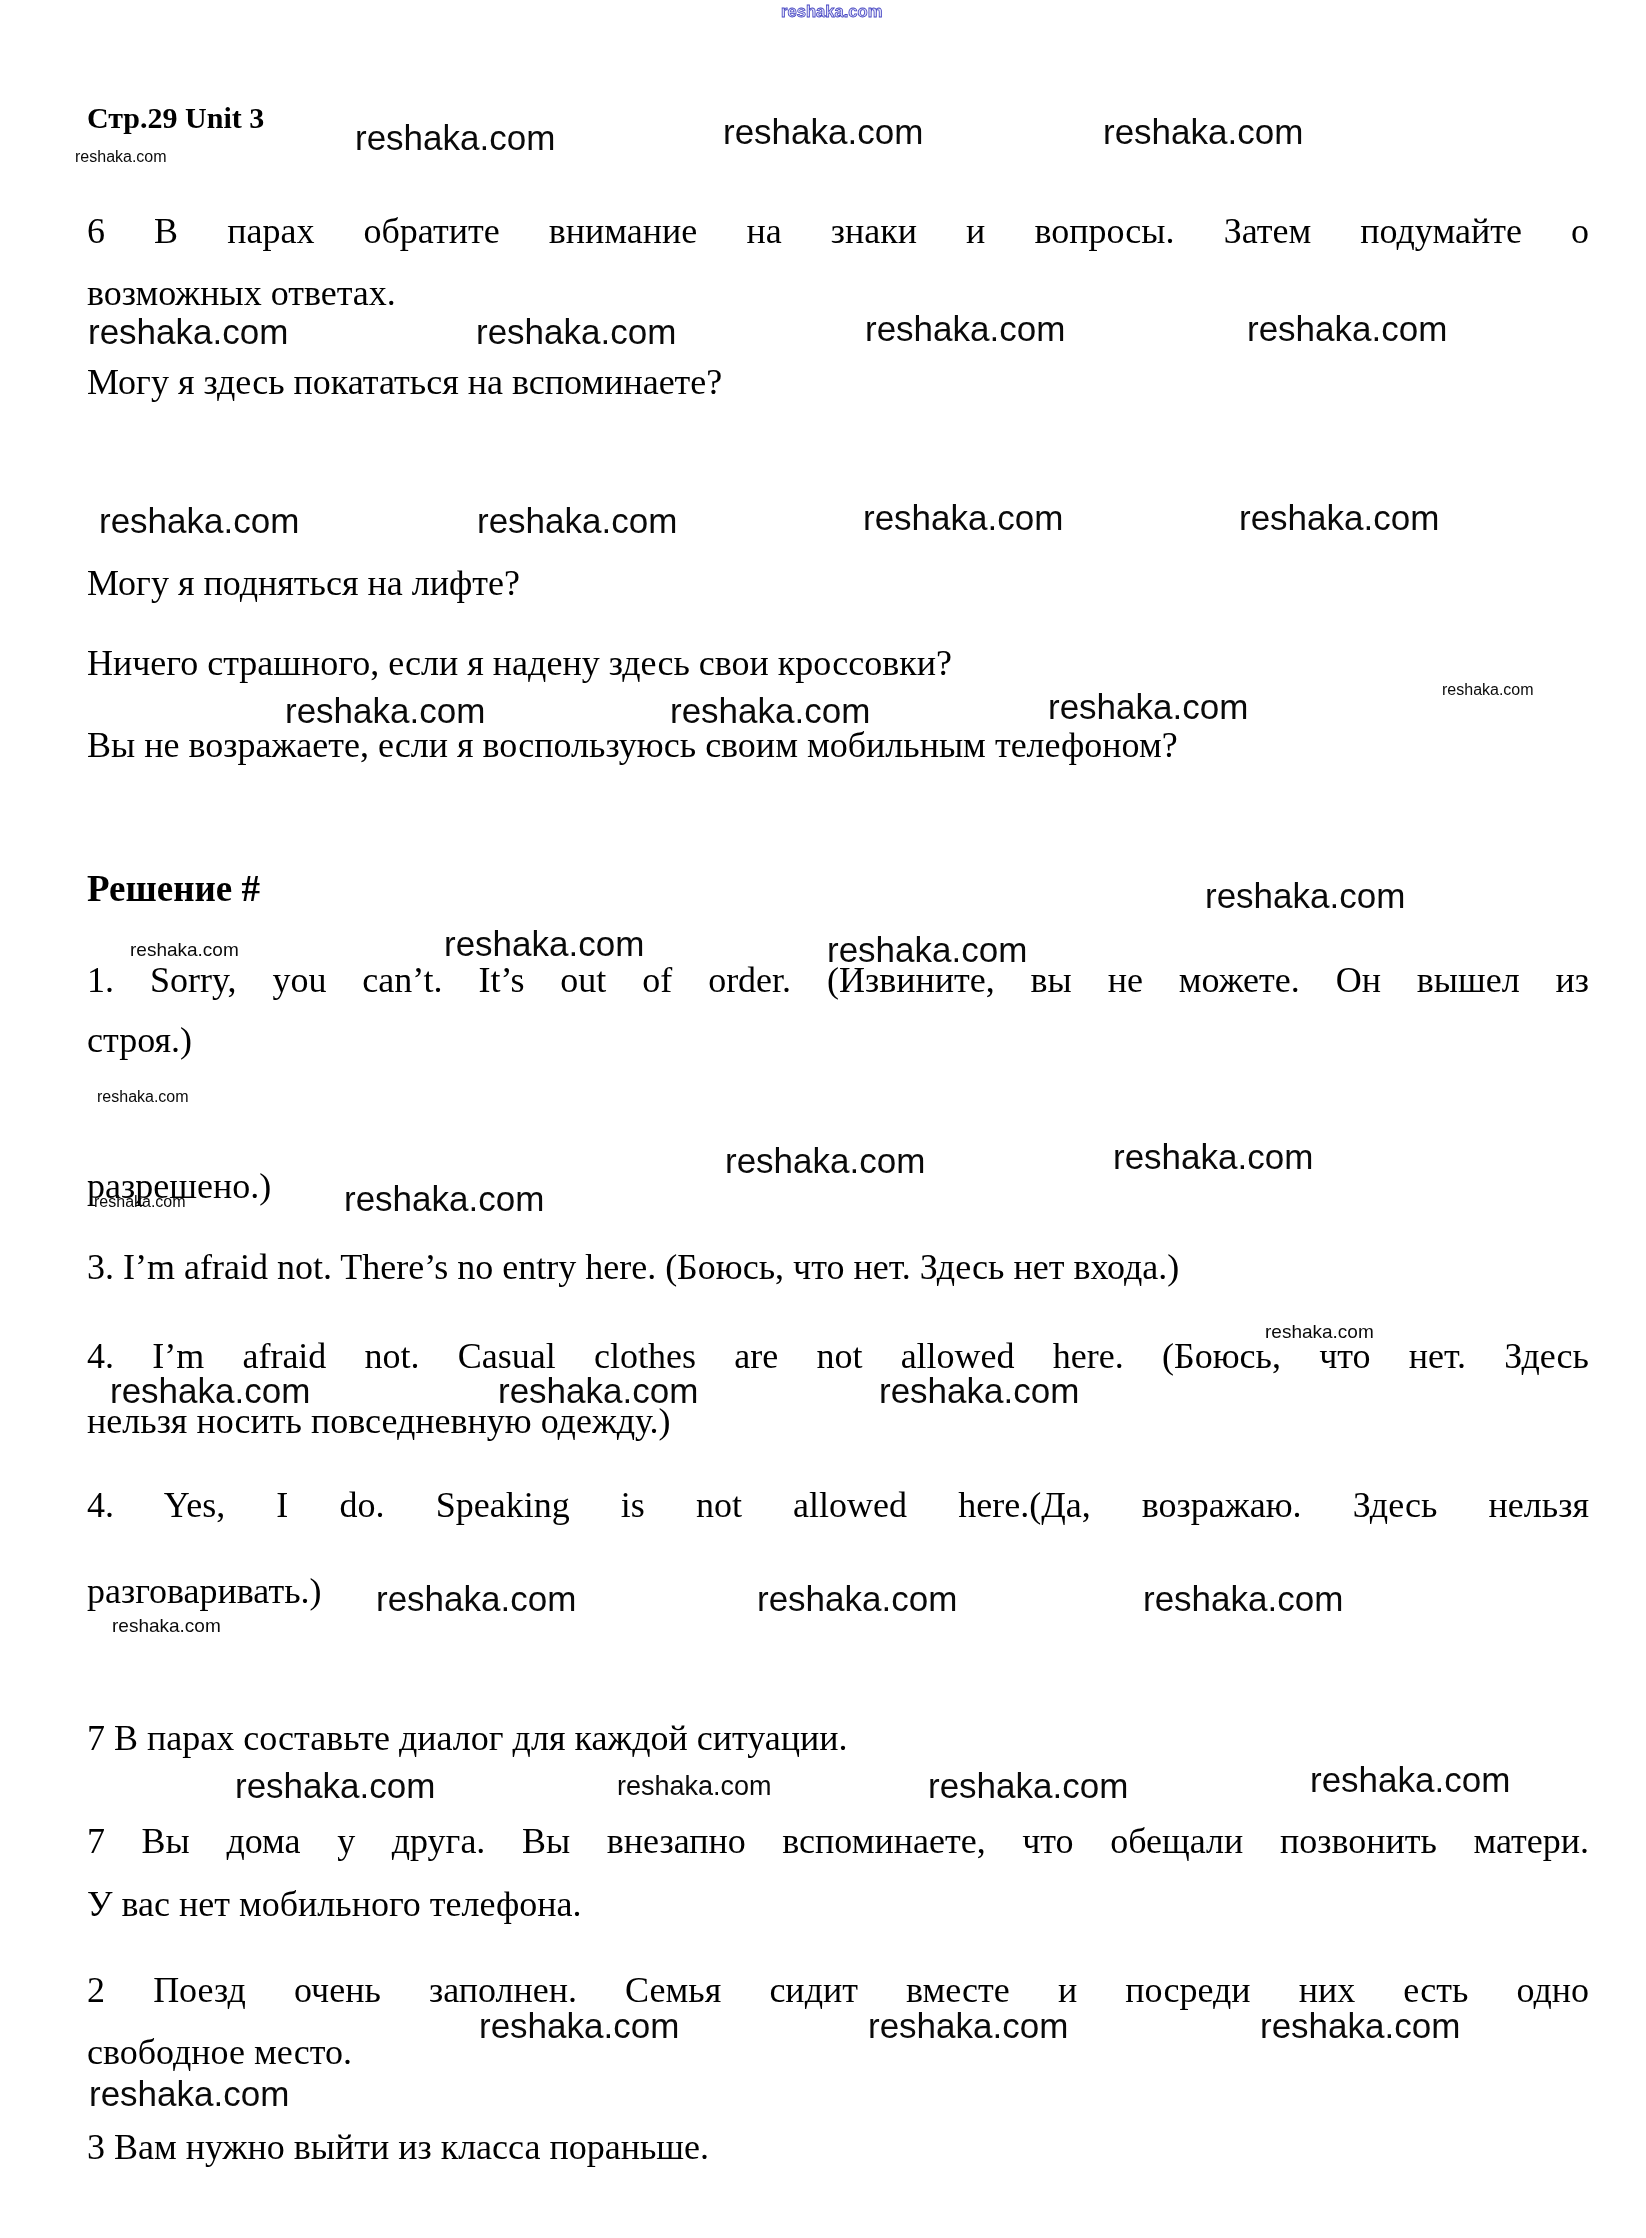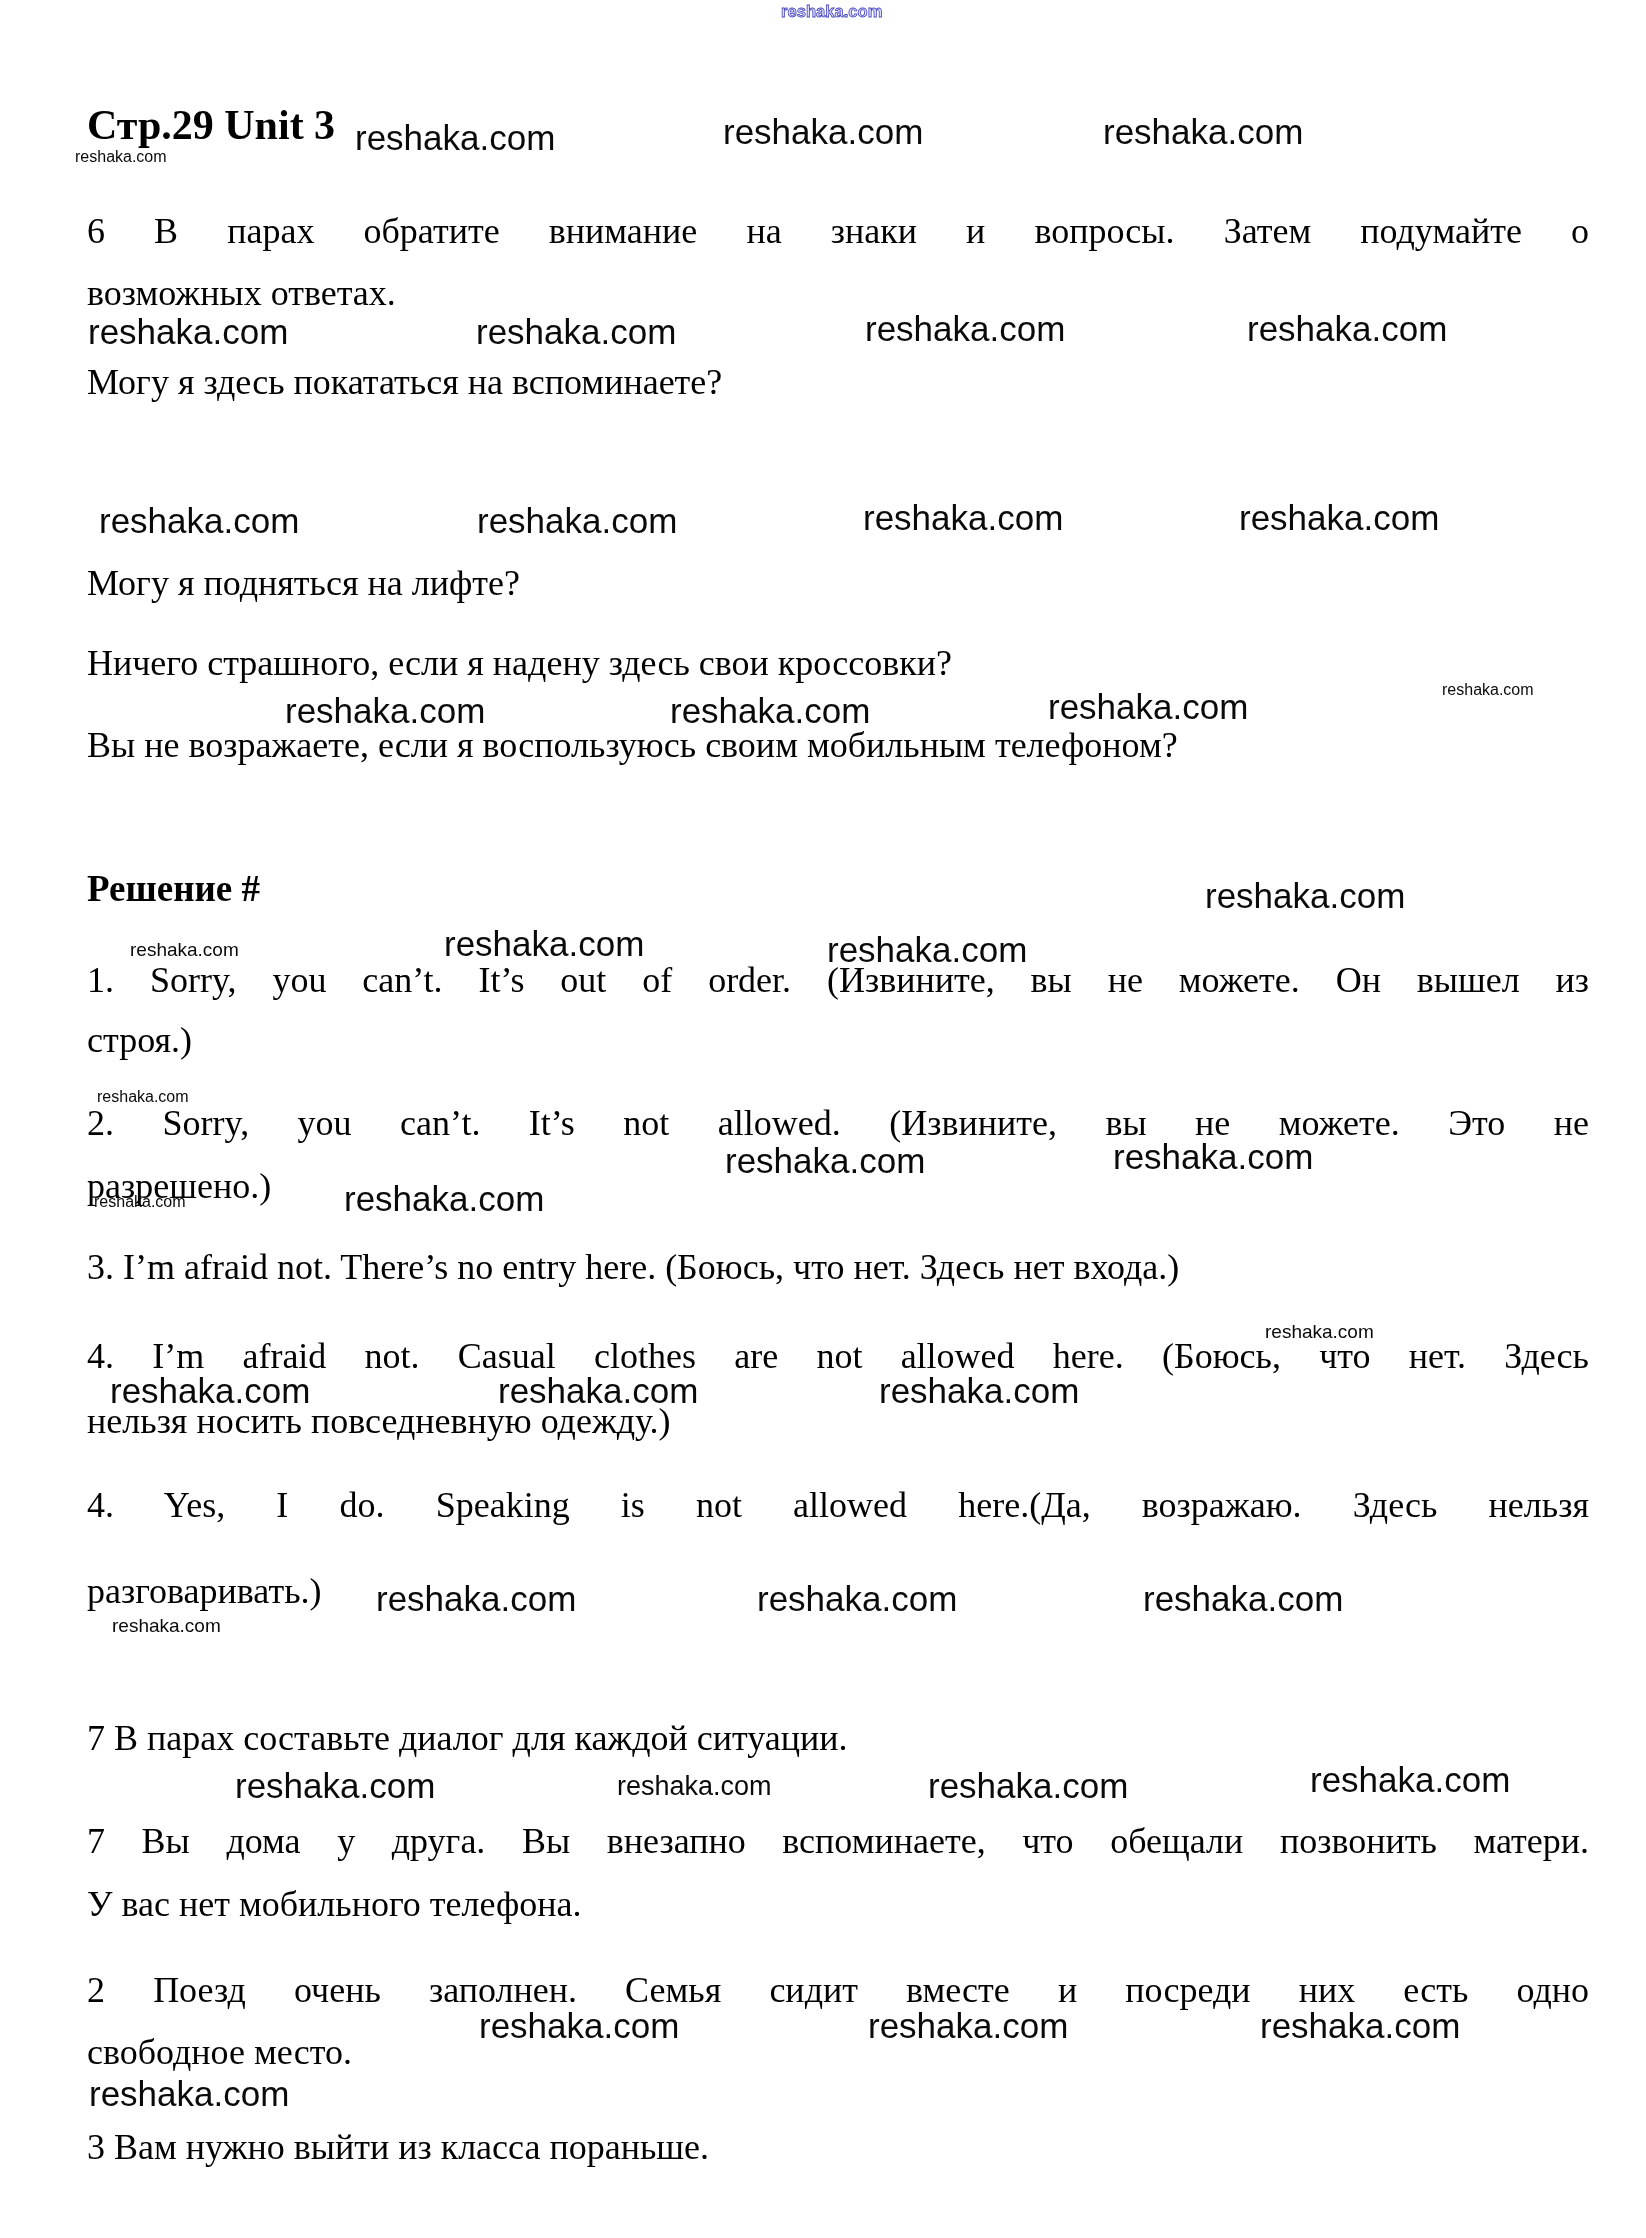--- a/index.html
+++ b/index.html
@@ -24,7 +24,7 @@
     text-align:justify;
     text-align-last:justify;
   }
-  .h1 { font-weight:bold; font-size:42px; }
+  .h1 { font-weight:bold; font-size:30px; }
   .h2 { font-weight:bold; font-size:37px; }
   .wm {
     position:absolute;

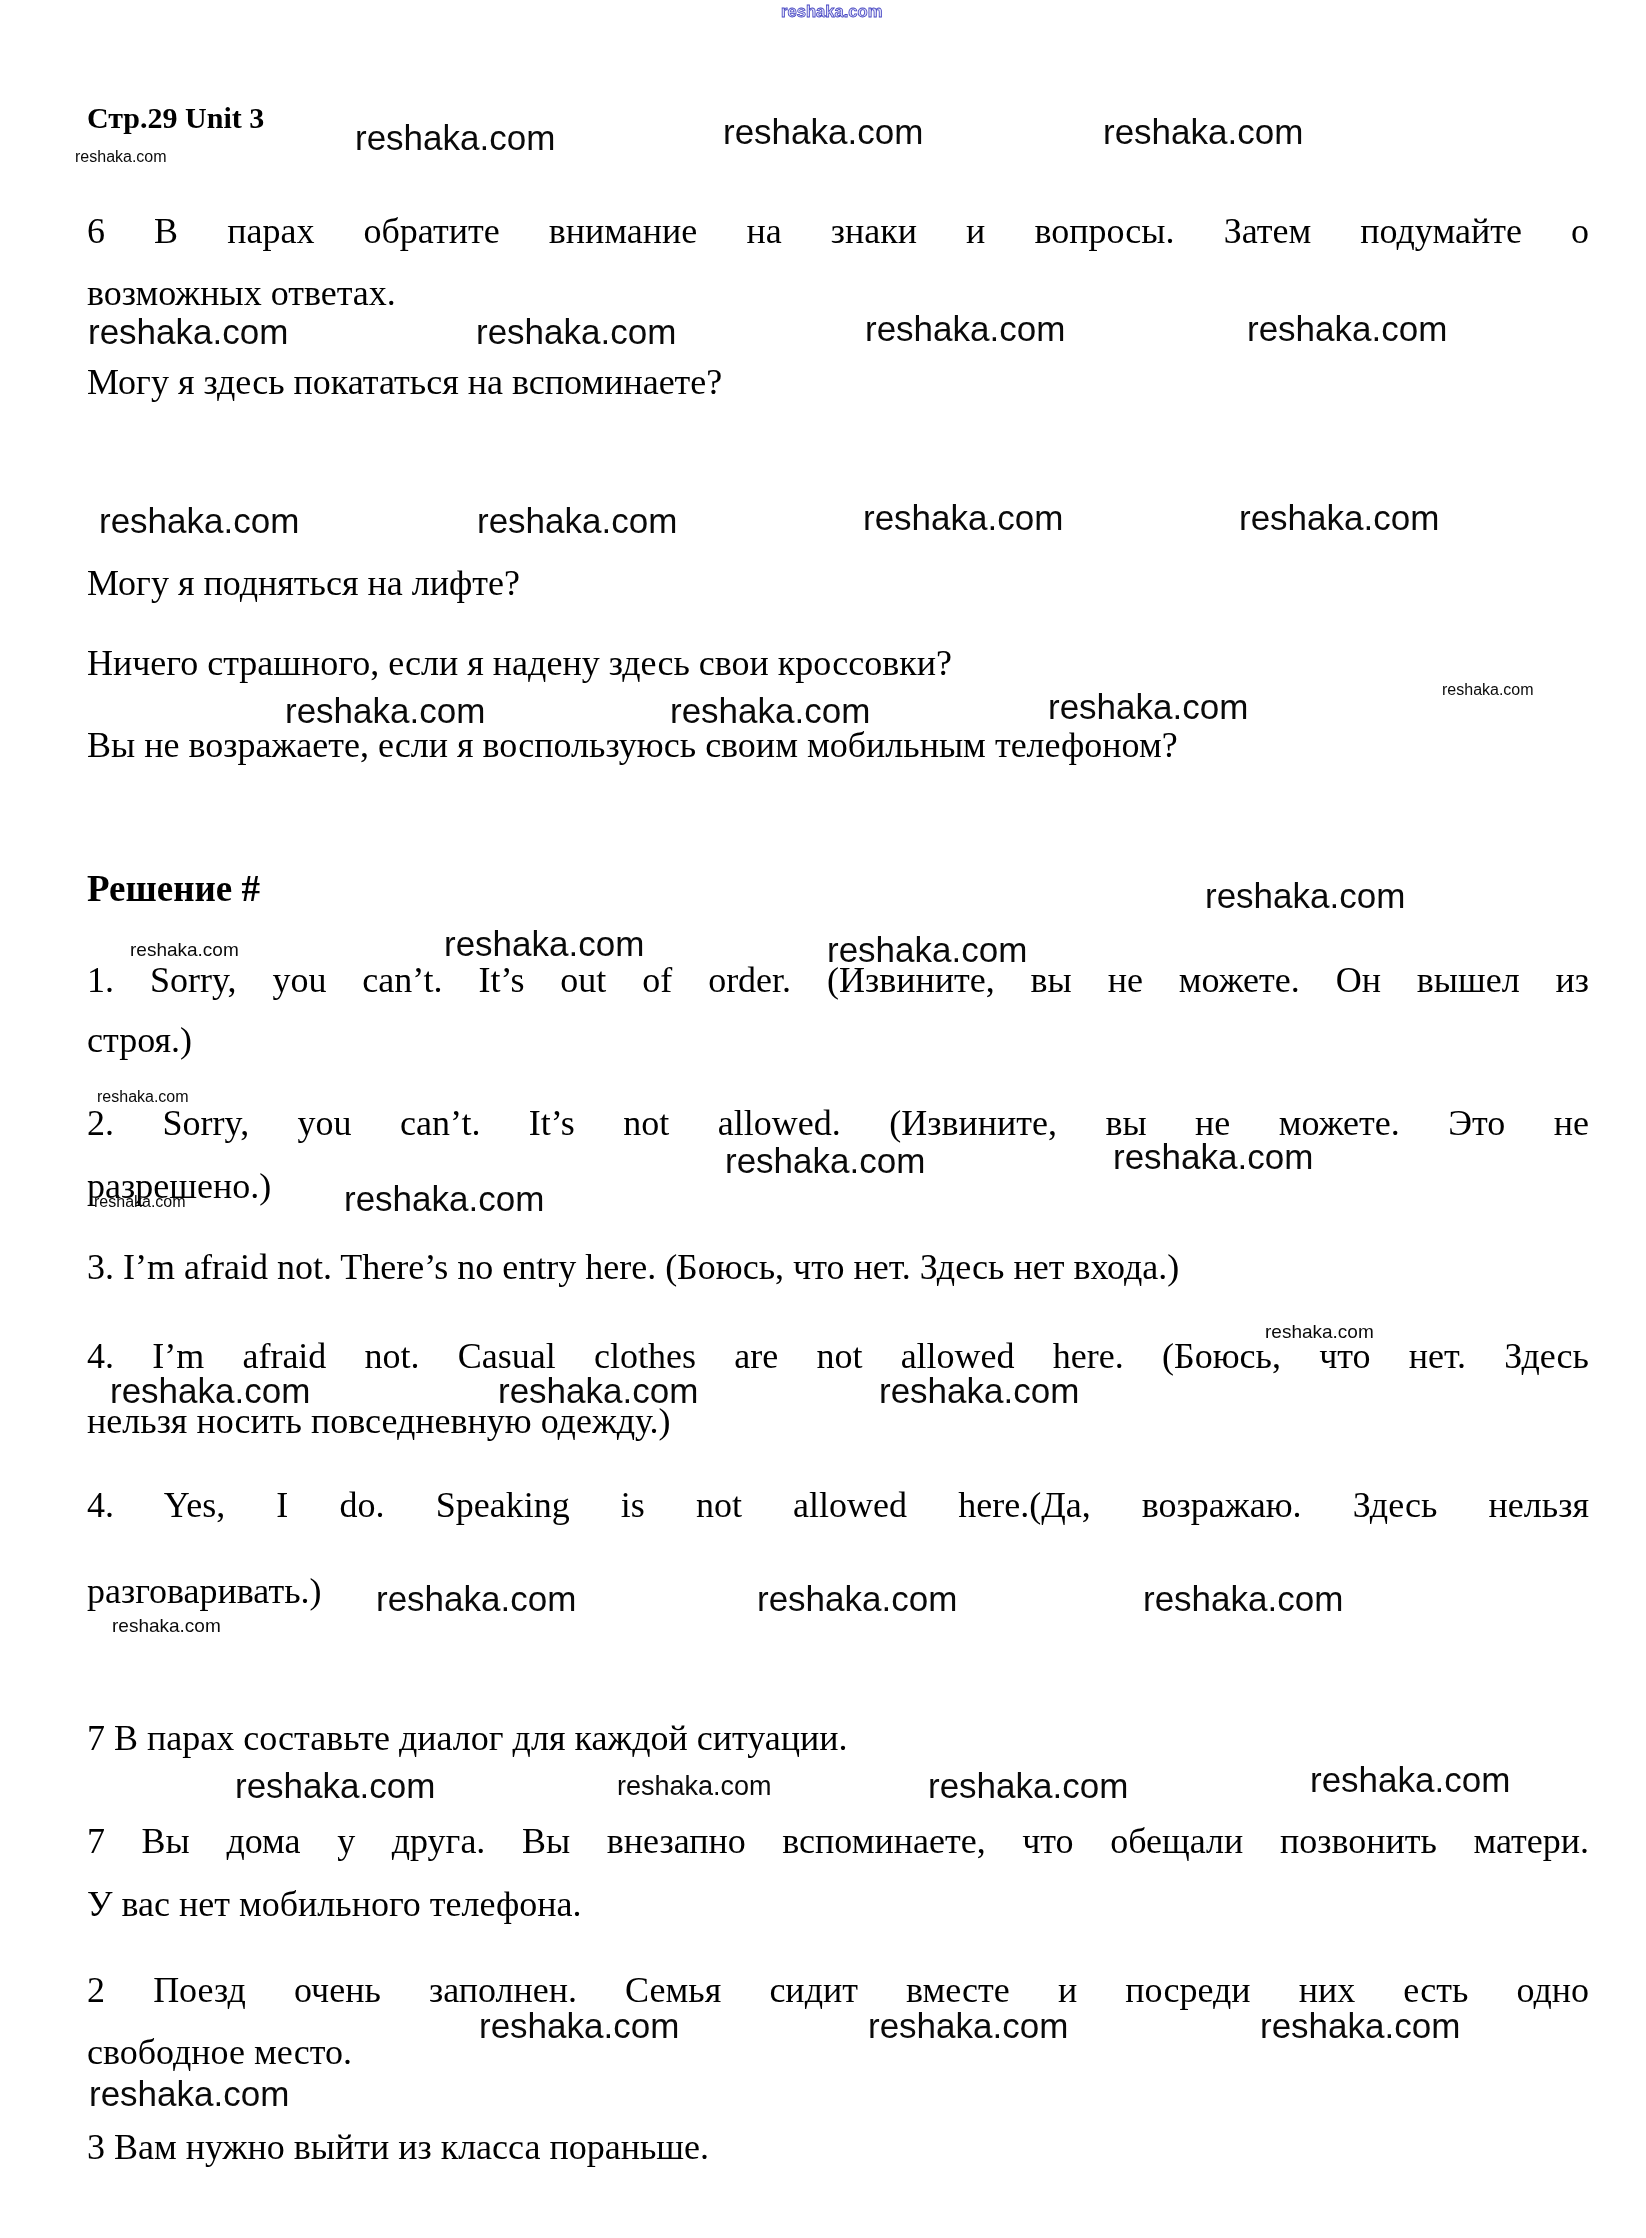--- a/index.html
+++ b/index.html
@@ -62,7 +62,6 @@
   <div class="line just" style="left:87px;top:960px">1. Sorry, you can’t. It’s out of order. (Извините, вы не можете. Он вышел из</div>
   <div class="line" style="left:87px;top:1020px">строя.)</div>
 
-  <div class="line just" style="left:87px;top:1103px">2. Sorry, you can’t. It’s not allowed. (Извините, вы не можете. Это не</div>
   <div class="line" style="left:87px;top:1166px">разрешено.)</div>
 
   <div class="line" style="left:87px;top:1247px">3. I’m afraid not. There’s no entry here. (Боюсь, что нет. Здесь нет входа.)</div>

